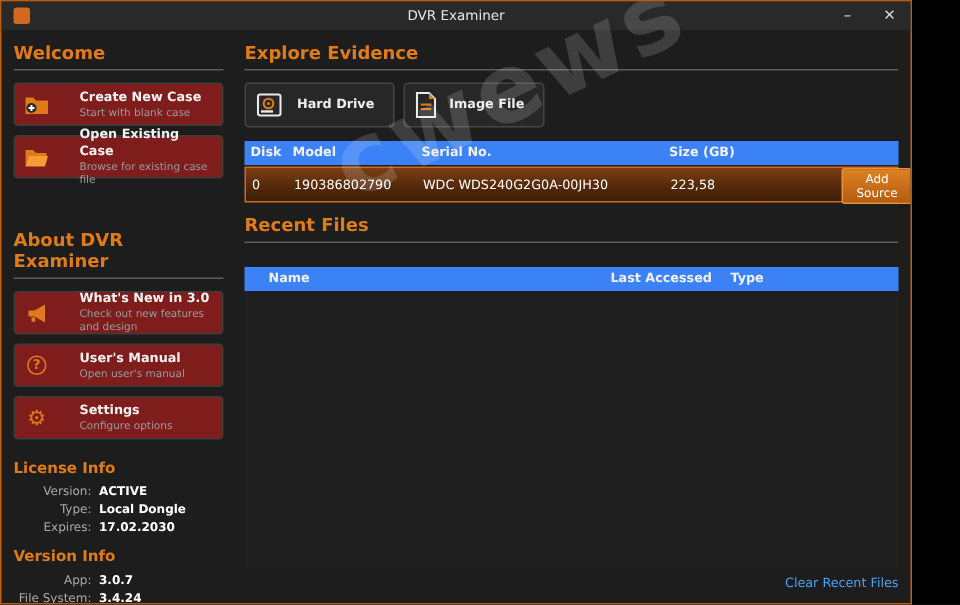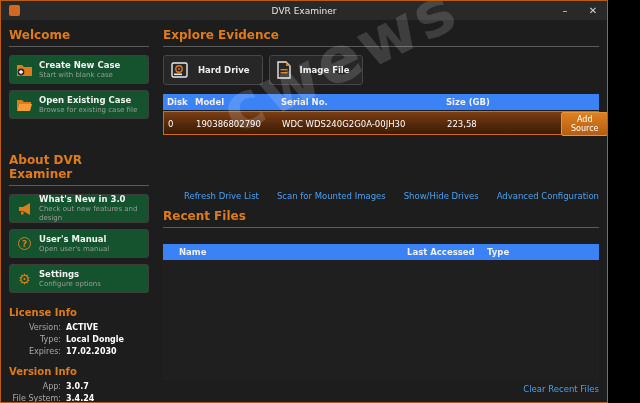--- a/index.html
+++ b/index.html
@@ -27,7 +27,7 @@
   .sub-heading { color:#e07b1a; font-size:10px; font-weight:bold; margin-bottom:5px; }
 
   
-  .side-btn { display:flex; align-items:center; gap:6px; background:#14532d;
+  .side-btn { display:flex; align-items:center; gap:20px; background:#7f1d1d;
               border:1px solid #3d3d3d; border-radius:3px; padding:3px 6px;
               margin-bottom:6px; min-height:29px; cursor:pointer; }
   .side-btn .ic { width:17px; flex:0 0 auto; display:flex; align-items:center; justify-content:center; }

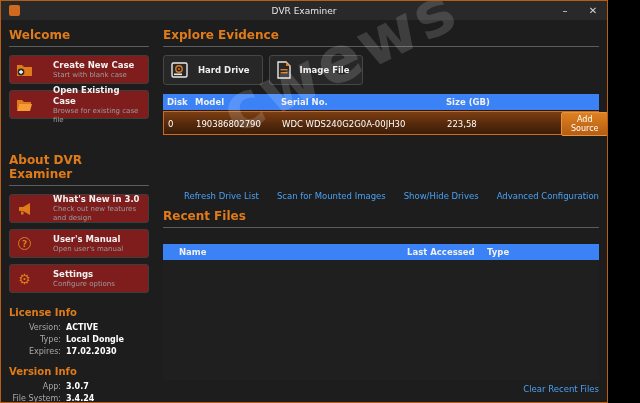--- a/index.html
+++ b/index.html
@@ -229,12 +229,6 @@
         <button class="add-source">Add Source</button>
       </div>
 
-      <div class="links-row">
-        <span class="link">Refresh Drive List</span>
-        <span class="link">Scan for Mounted Images</span>
-        <span class="link">Show/Hide Drives</span>
-        <span class="link">Advanced Configuration</span>
-      </div>
 
       <div class="section-heading recent-heading">Recent Files</div>
 

